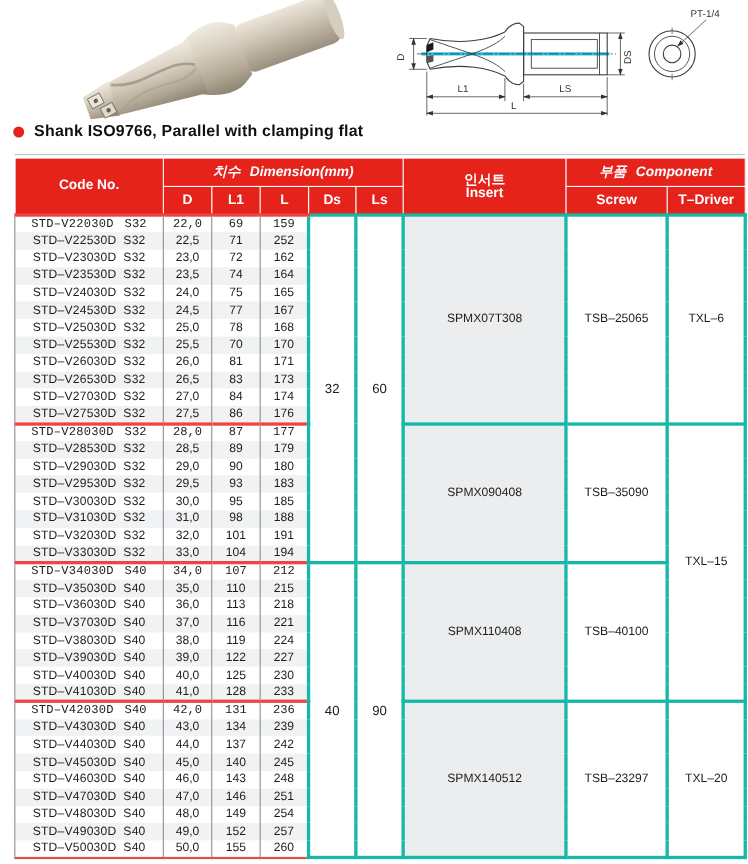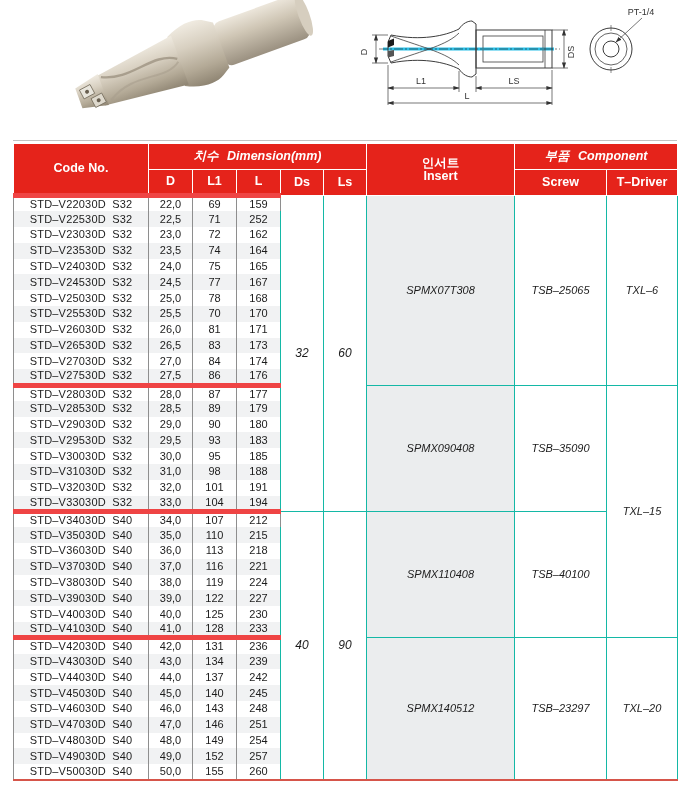--- a/index.html
+++ b/index.html
@@ -129,6 +129,10 @@
     </svg>
   </div>
 
+  <div class="heading">
+    <span class="dot"></span>
+    <span>Shank ISO9766, Parallel with clamping flat</span>
+  </div>
 
   <div class="table-wrap">
     <div class="top-rule"></div>

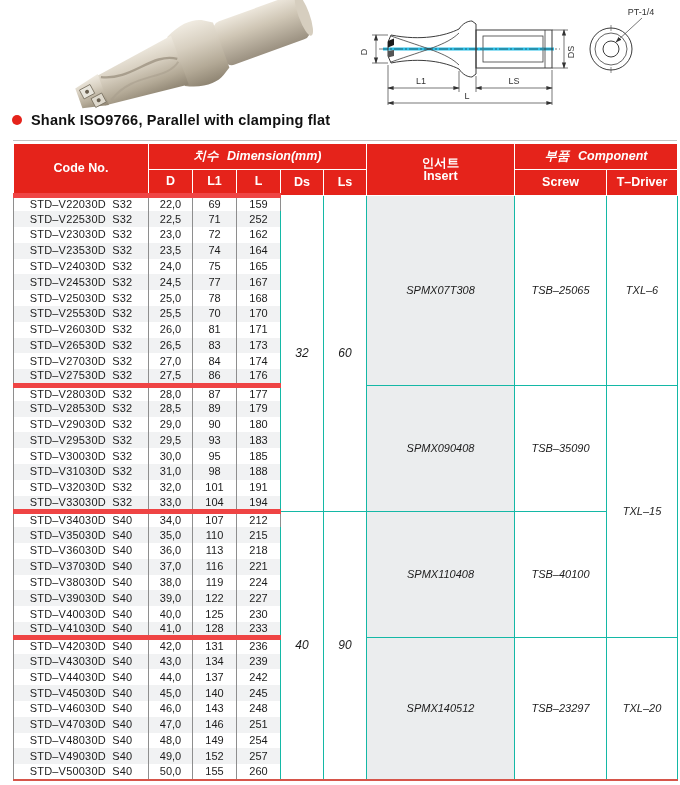--- a/index.html
+++ b/index.html
@@ -24,7 +24,7 @@
   tbody td{border-left:1px solid #8e8e8e;border-right:1px solid #8e8e8e;
            font-size:11px;text-align:center;padding:0;line-height:1;color:#1c1c1c;}
   td.band{background:#f1f2f3;}
-  td.gt{border-top:5px solid #ef4444;}
+  td.gt{border-top:3px solid #ef4444;font-family:Liberation Mono, monospace;}
   td.m{border:1px solid #14b8a6;background:#fff;font-style:italic;}
   td.size{font-size:12px;margin-left:24px;}
   td.ins{background:#ebedee;}

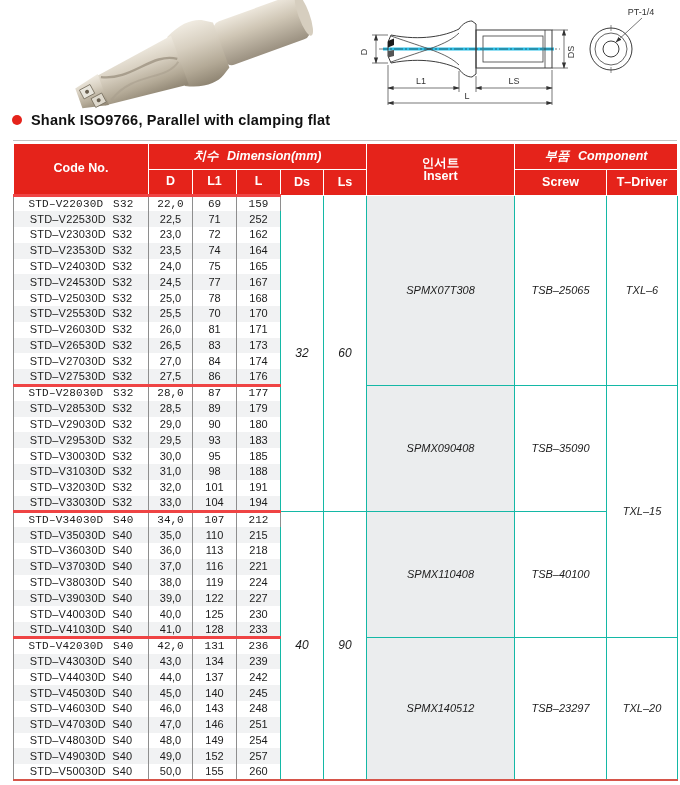--- a/index.html
+++ b/index.html
@@ -25,7 +25,7 @@
            font-size:11px;text-align:center;padding:0;line-height:1;color:#1c1c1c;}
   td.band{background:#f1f2f3;}
   td.gt{border-top:3px solid #ef4444;font-family:Liberation Mono, monospace;}
-  td.m{border:1px solid #14b8a6;background:#fff;font-style:italic;}
+  td.m{border:3px solid #14b8a6;background:#fff;}
   td.size{font-size:12px;margin-left:24px;}
   td.ins{background:#ebedee;}
   td.c-code{word-spacing:3px;letter-spacing:.2px;}

